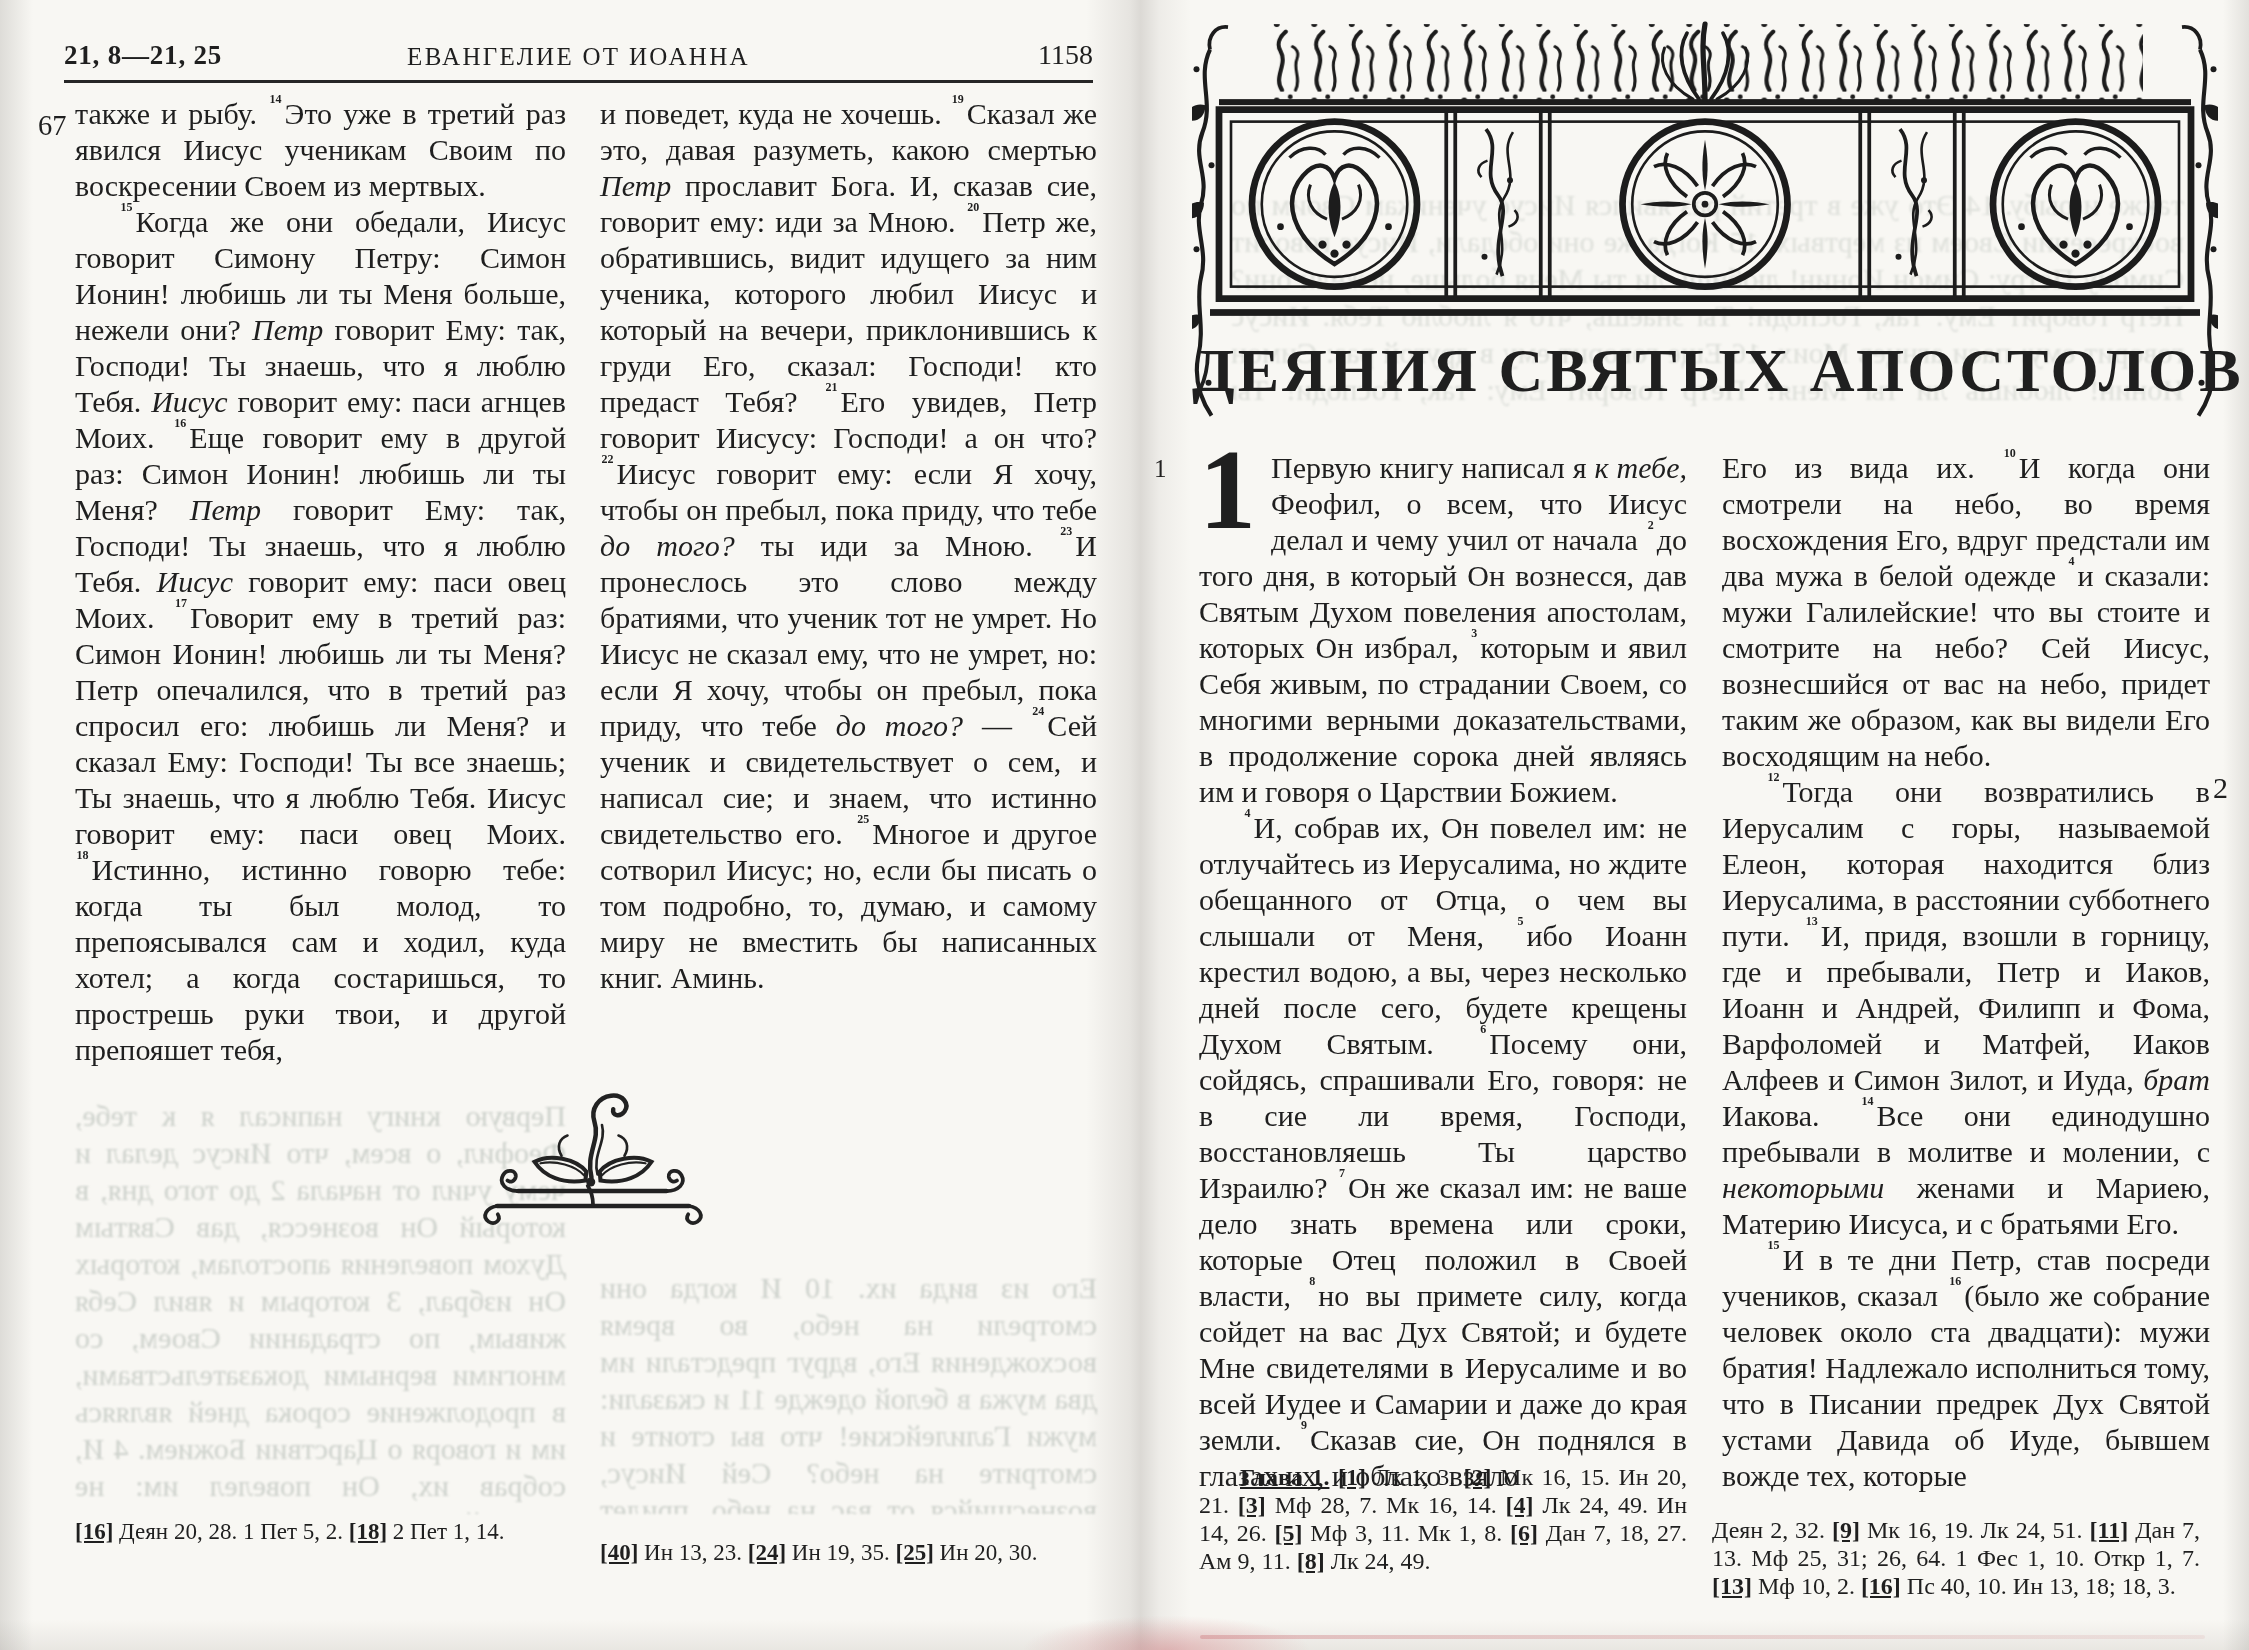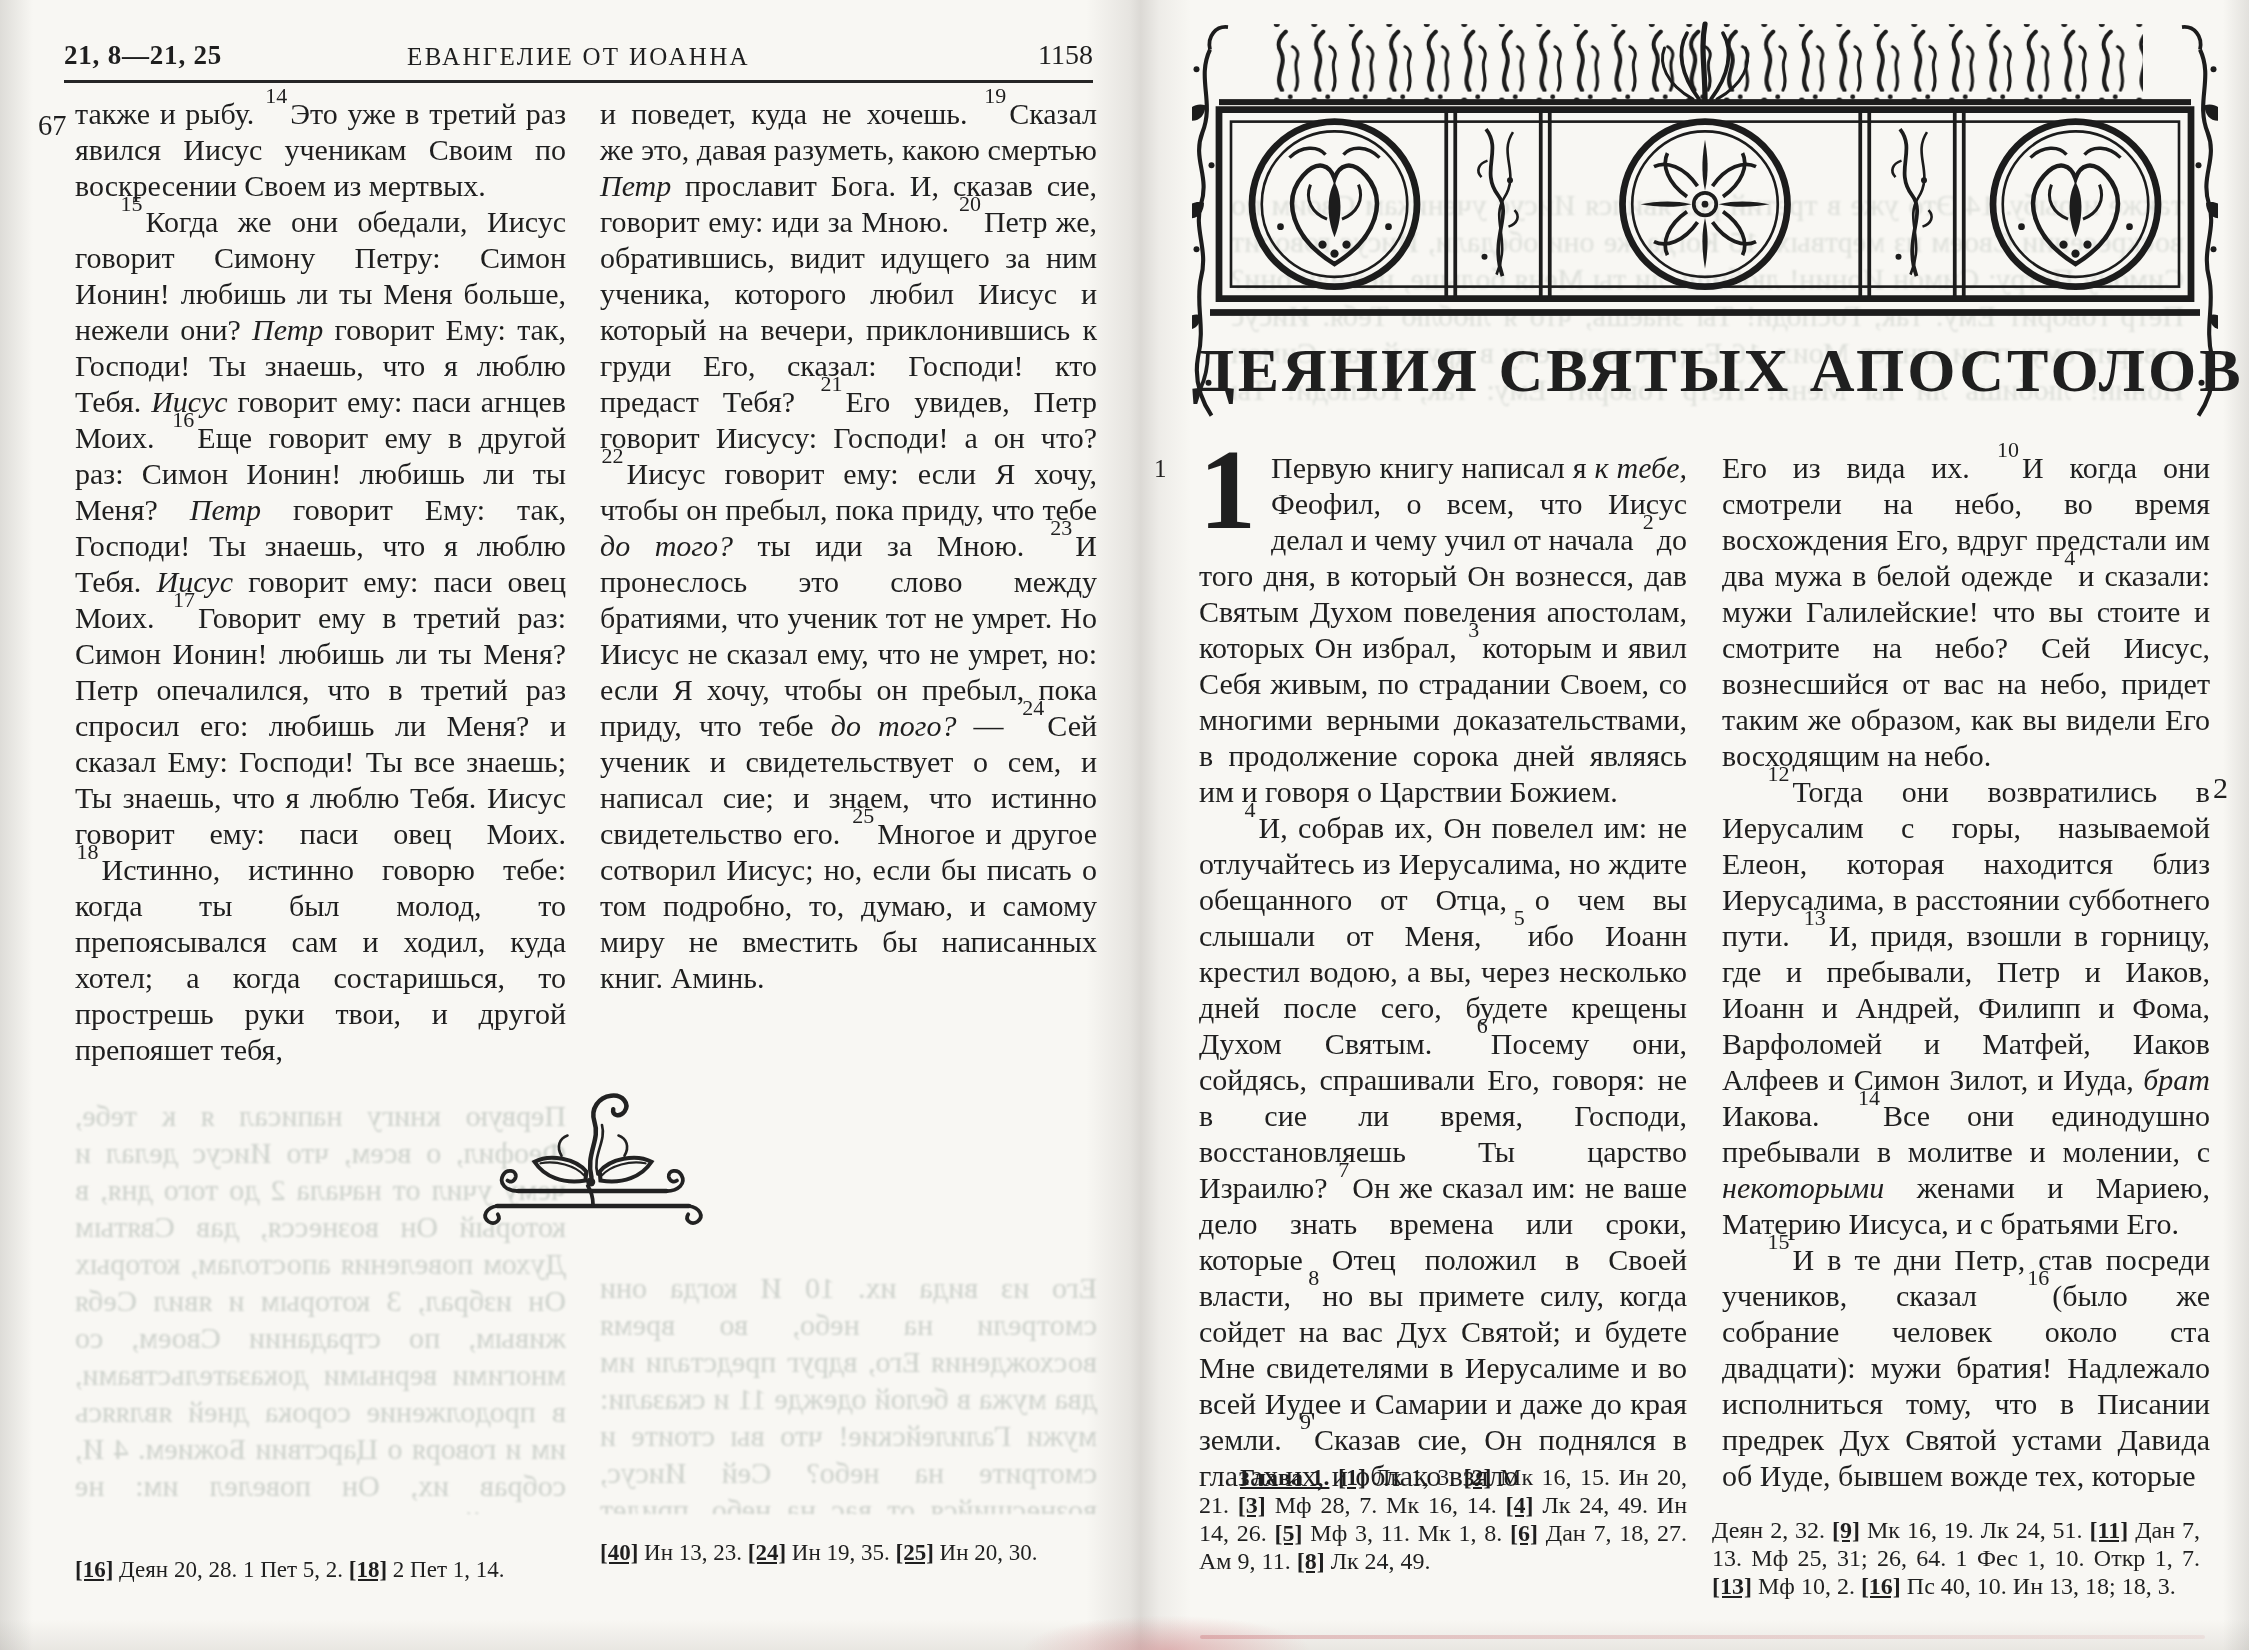--- a/index.html
+++ b/index.html
@@ -27,7 +27,7 @@
 
   .para{margin:0;font-size:30px;line-height:36px;text-align:justify;}
   .para.indent{text-indent:44px;}
-  sup.vnum{font-size:22px;line-height:0;position:relative;top:-10.5px;margin:0 3px 0 1.5px;font-weight:400;}
+  sup.vnum{font-size:12px;line-height:0;position:relative;top:-10.5px;margin:0 3px 0 1.5px;font-weight:700;}
 
   .dropcap{float:left;font-size:114px;line-height:75px;height:75px;
     padding:1.5px 15px 0 0;font-weight:700;}

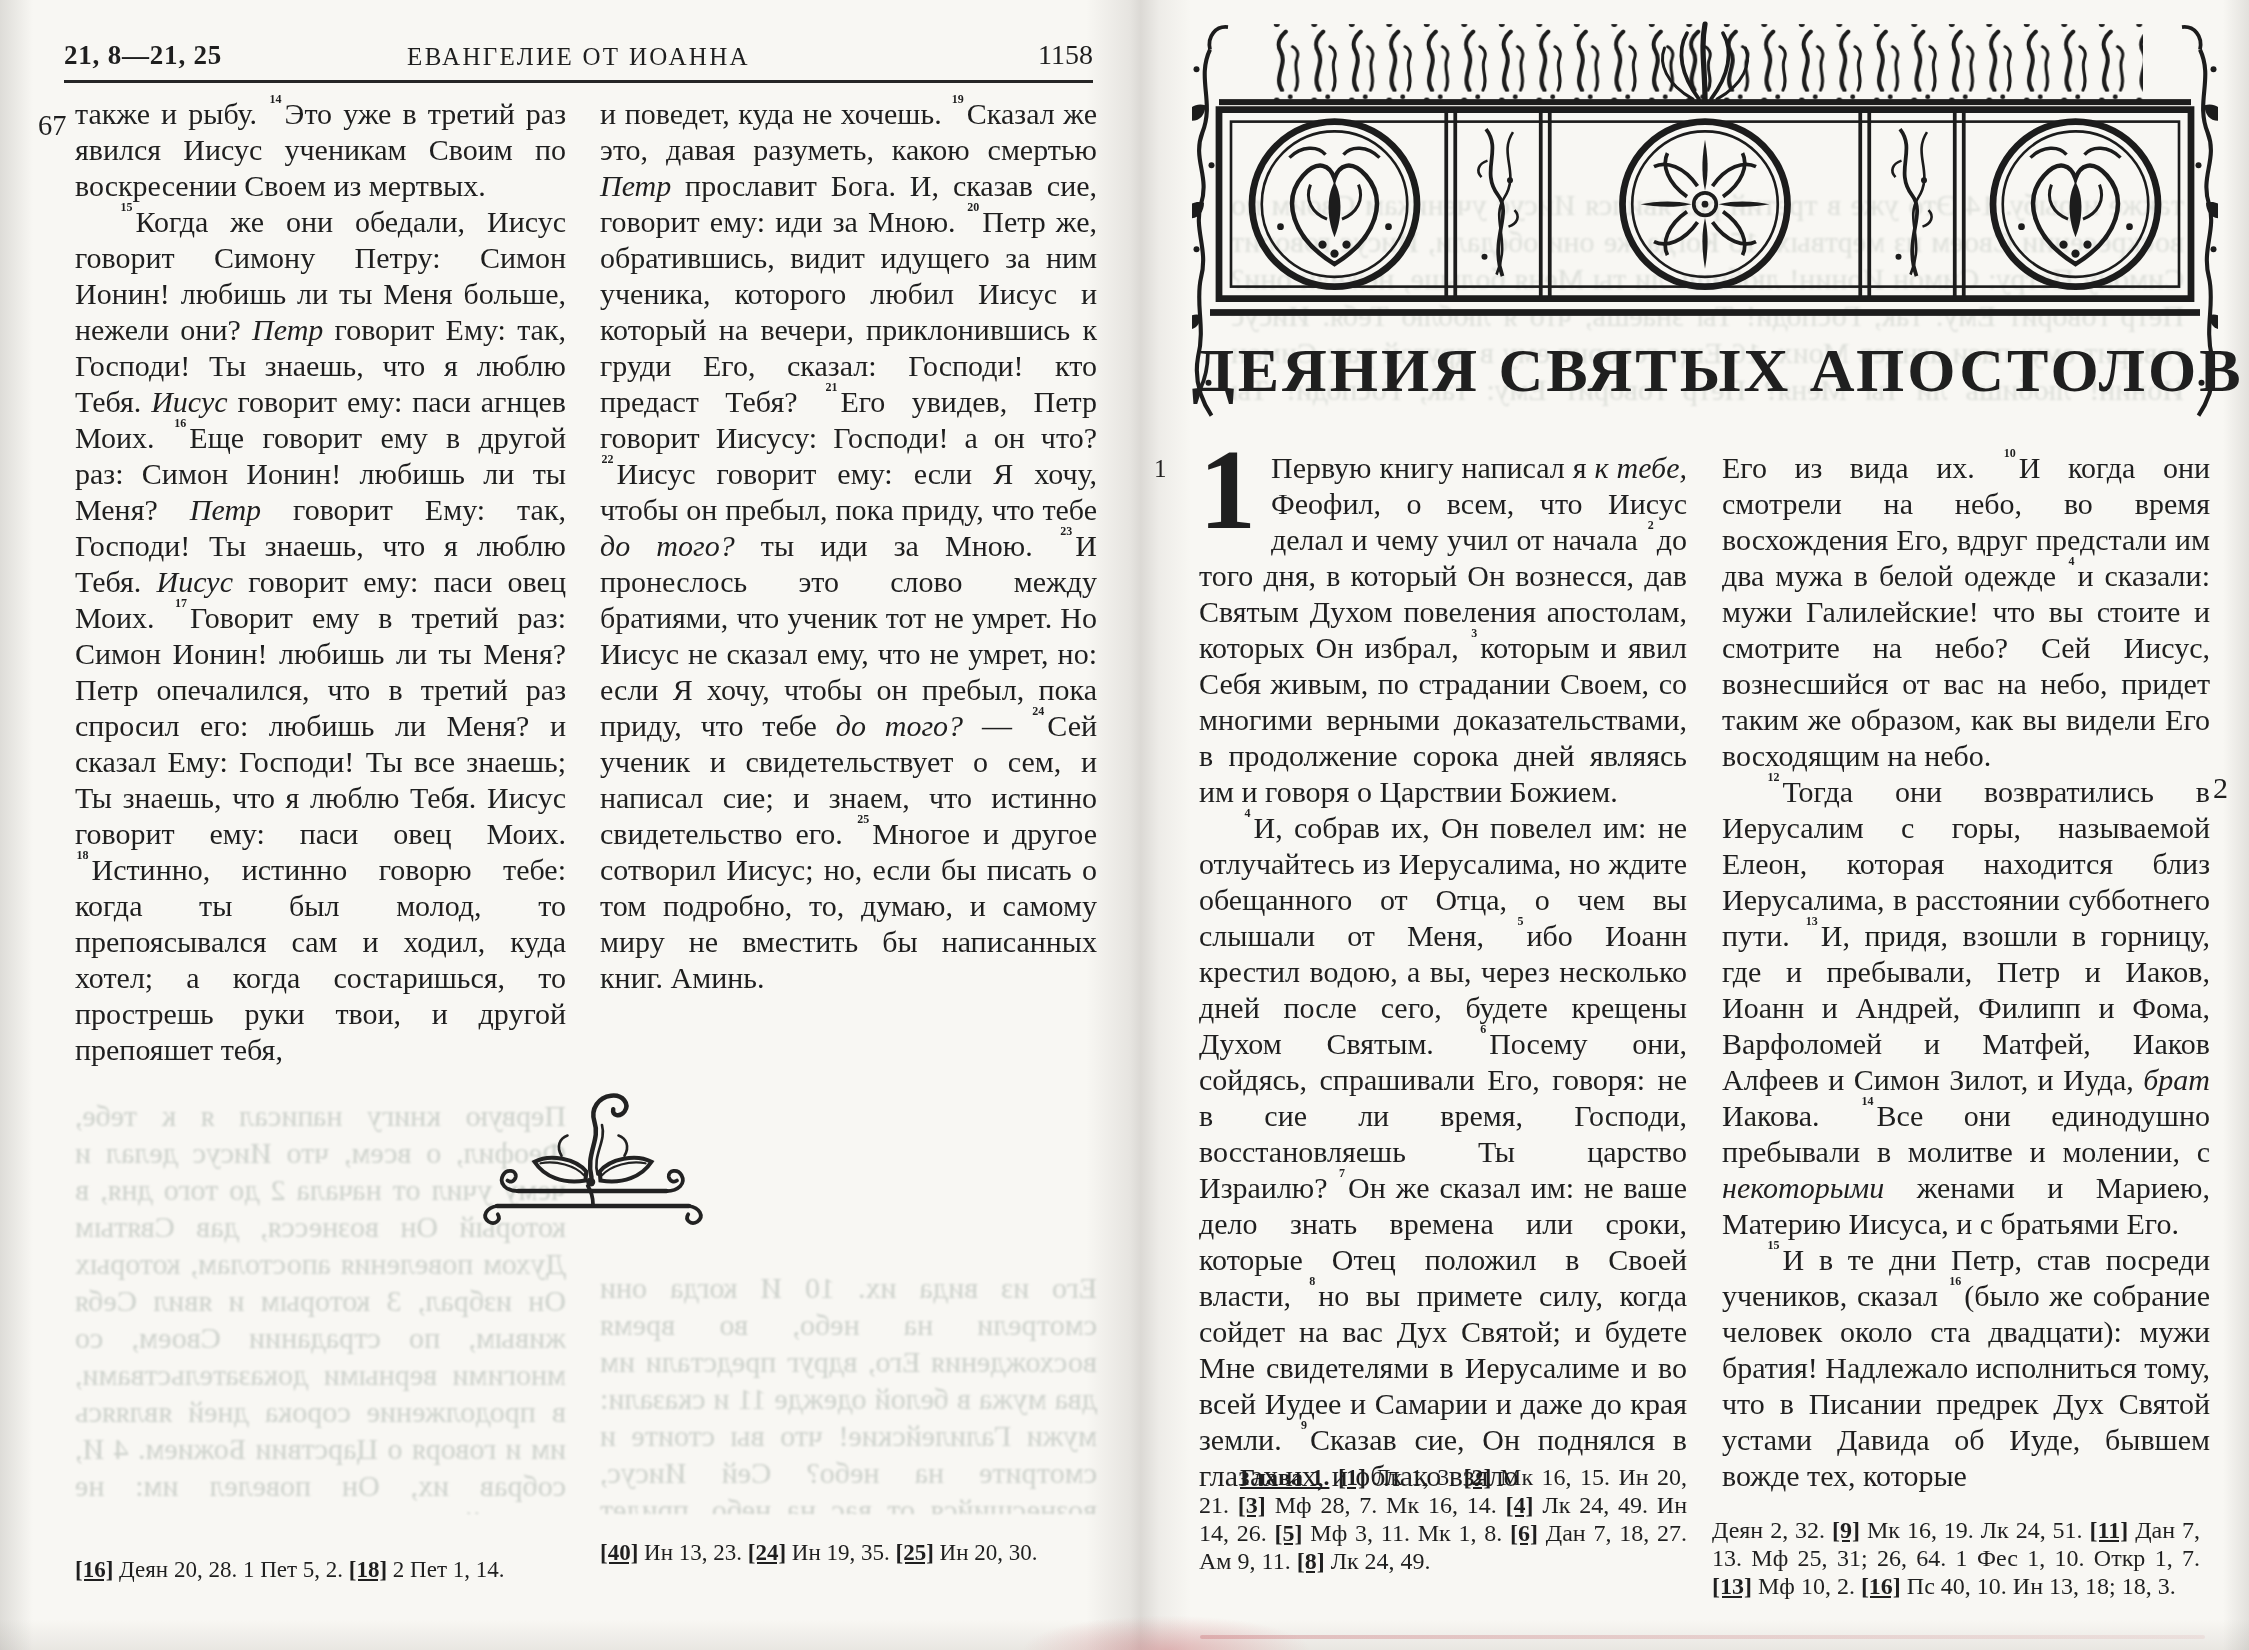--- a/index.html
+++ b/index.html
@@ -35,7 +35,7 @@
   
   .fn{position:absolute;font-size:24px;line-height:28px;z-index:3;}
   .fn b{font-weight:700;text-decoration:underline;}
-  #l-fn1{left:75px;top:1518px;width:570px;white-space:nowrap;font-size:23px;margin-top:38px;}
+  #l-fn1{left:75px;top:1518px;width:570px;white-space:nowrap;font-size:23px;}
   #l-fn2{left:600px;top:1539px;width:570px;white-space:nowrap;font-size:23px;}
   #r-fn1{left:51px;top:1463px;width:488px;text-align:justify;text-indent:41px;}
   #r-fn2{left:564px;top:1472px;width:488px;text-align:justify;margin-top:44px;}

